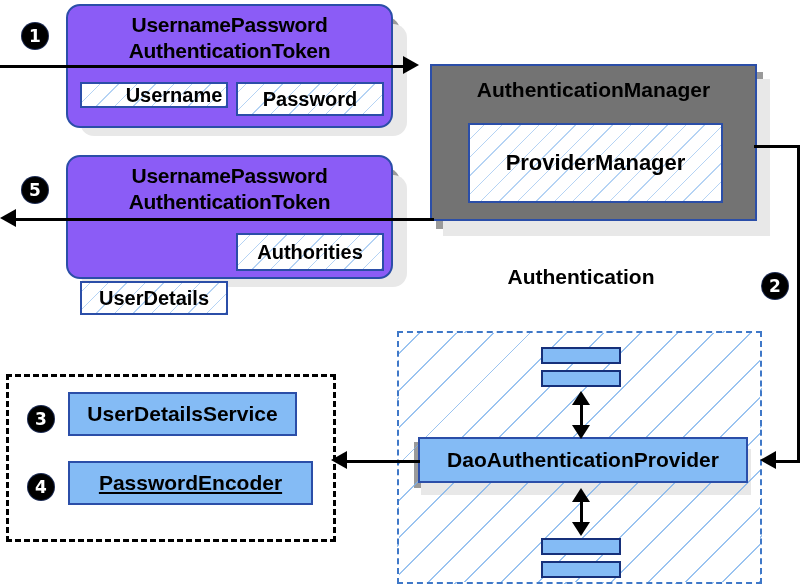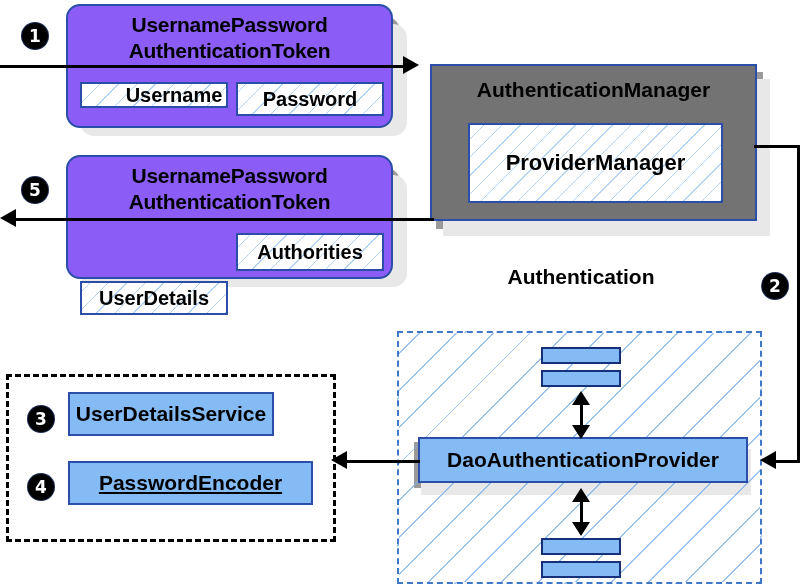--- a/index.html
+++ b/index.html
@@ -278,7 +278,7 @@
   <div class="badge" style="left:28px; top:406px;">3</div>
   <div class="shadow" style="left:59px; top:398px; width:245px; height:44px;"></div>
   <div class="shadow lite" style="left:66px; top:405px; width:245px; height:44px;"></div>
-  <div class="plain-box" style="left:68px; top:392px; width:206px; height:44px;">UserDetailsService</div>
+  <div class="plain-box" style="left:68px; top:392px; width:229px; height:44px;">UserDetailsService</div>
 
   <div class="badge" style="left:28px; top:474px;">4</div>
   <div class="shadow" style="left:59px; top:466px; width:245px; height:44px;"></div>

